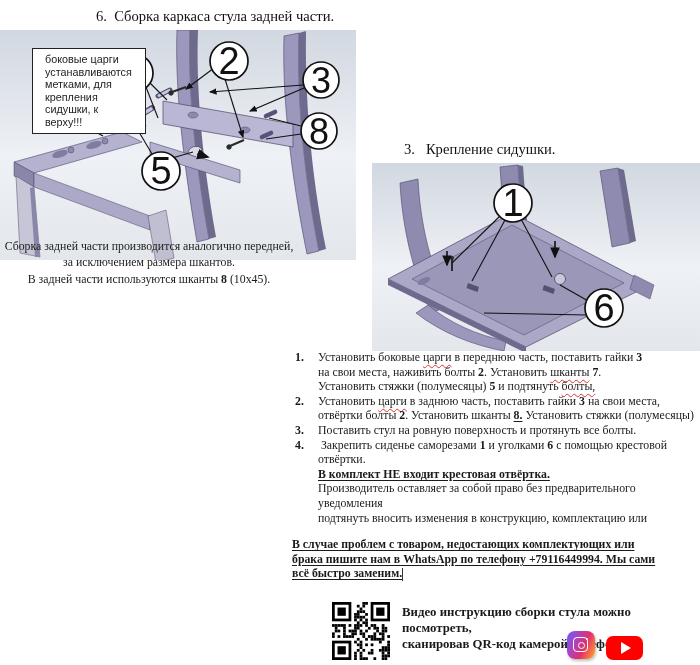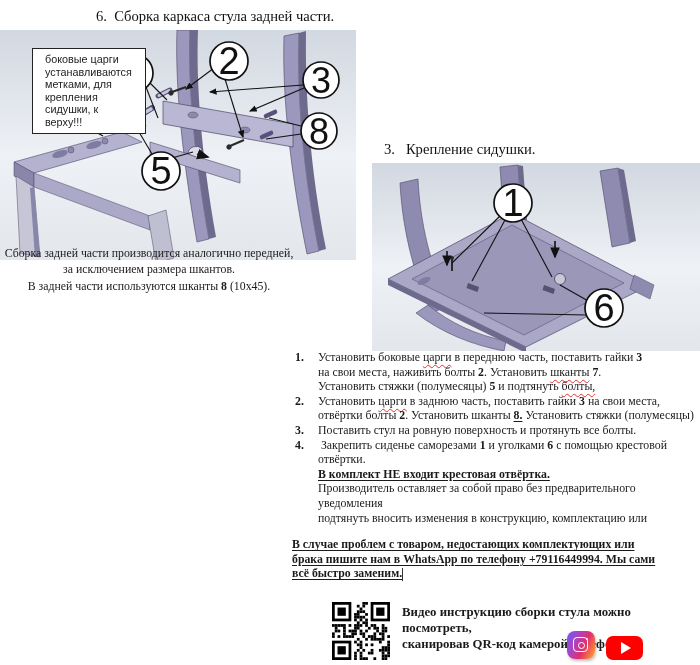--- a/index.html
+++ b/index.html
@@ -150,7 +150,7 @@
       <div class="rline"><span>В задней части используются шканты </span><span class="fb">8</span><span> (10x45).</span></div>
     </div>
 
-  <div class="abs title" style="left:384px;top:141px;">3.   Крепление сидушки.</div>
+  <div class="abs title" style="left:404px;top:141px;">3.   Крепление сидушки.</div>
 
   <svg class="abs" style="left:372px;top:163px;" width="328" height="188" viewBox="0 0 328 188">
     <defs>

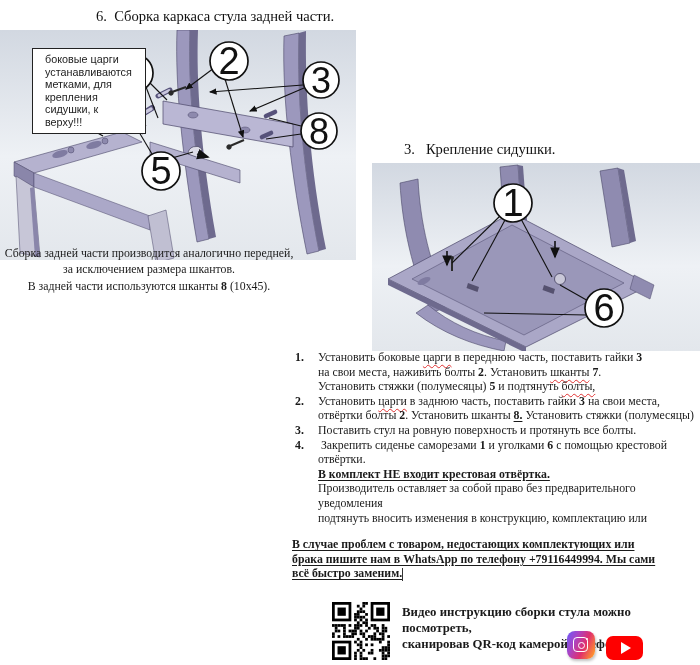--- a/index.html
+++ b/index.html
@@ -7,7 +7,7 @@
         font-family:"Liberation Serif",serif;color:#1a1a1a;}
   .abs{position:absolute;}
   .title{font-size:14.6px;white-space:pre;color:#111;}
-  .caption{width:298px;left:0;top:245px;text-align:center;font-size:11.8px;line-height:16.4px;}
+  .caption{width:298px;left:0;top:238px;text-align:center;font-size:11.8px;line-height:16.4px;}
   .note-box{left:8px;top:48px;width:88px;border:1px solid #222;background:#fff;
             padding:4px 12px;font-family:"Liberation Sans",sans-serif;font-size:10.8px;
             line-height:12.6px;color:#222;z-index:3;margin-left:24px;}

